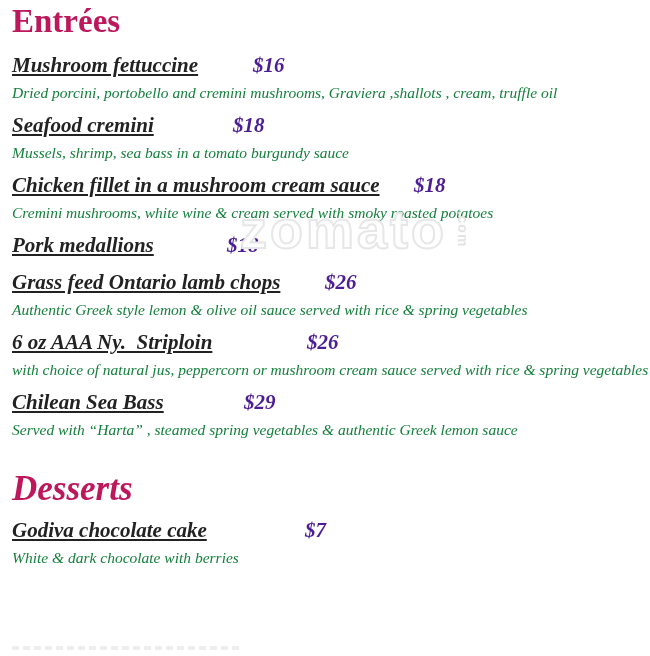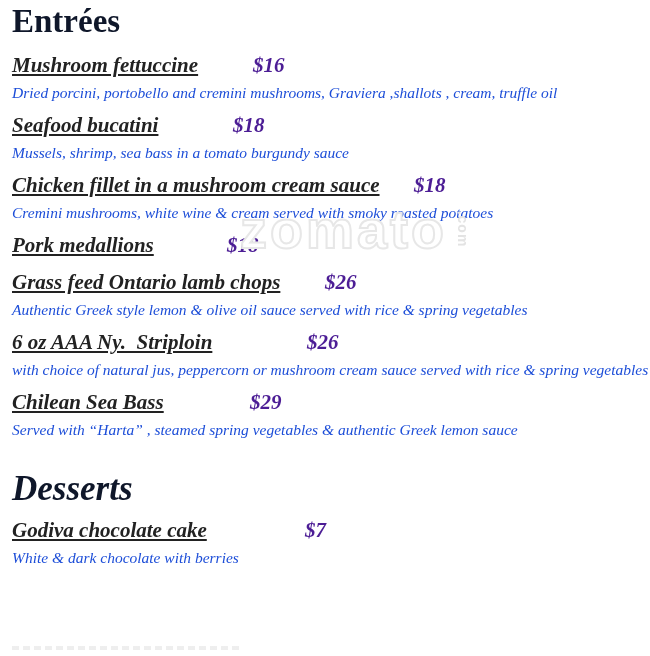--- a/index.html
+++ b/index.html
@@ -15,7 +15,7 @@
   }
   .section-heading {
     font-weight: bold;
-    color: #0f172a;
+    color: #be185d;
     margin: 0;
   }
   .heading-entrees {

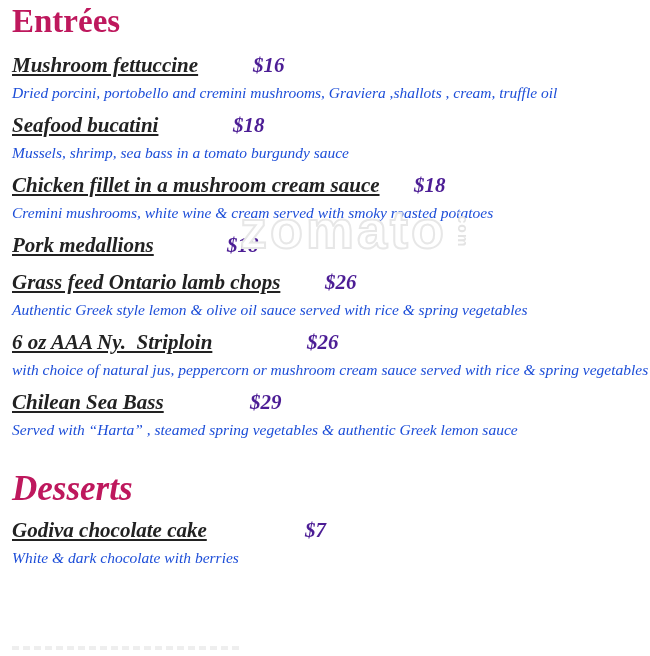--- a/index.html
+++ b/index.html
@@ -55,7 +55,7 @@
     font-size: 15.5px;
     line-height: 21px;
     font-style: italic;
-    color: #1d4ed8;
+    color: #15803d;
     white-space: nowrap;
     margin: 2px 0 0 0;
   }

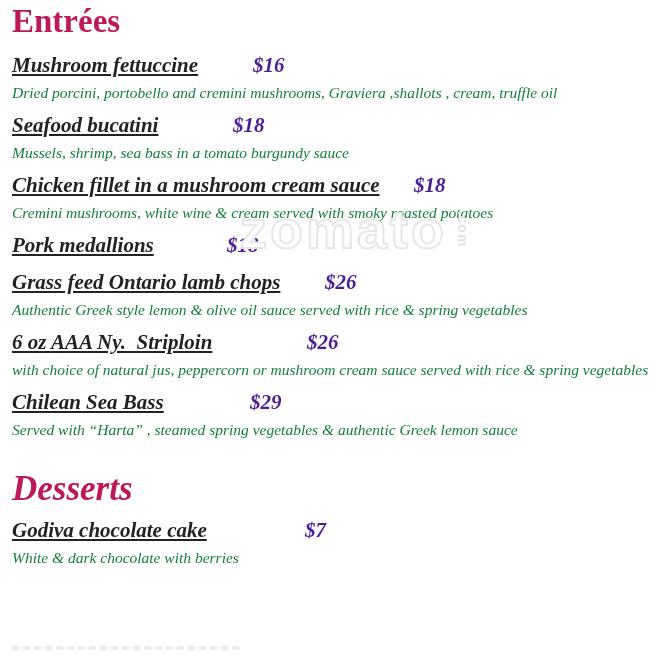--- a/index.html
+++ b/index.html
@@ -111,7 +111,7 @@
   </div>
 
   <div class="item">
-    <p class="item-name">Seafood bucatini</p>
+    <p class="item-name">Seafood cremini</p>
     <span class="item-price" style="left:221px">$18</span>
     <p class="item-desc">Mussels, shrimp, sea bass in a tomato burgundy sauce</p>
   </div>

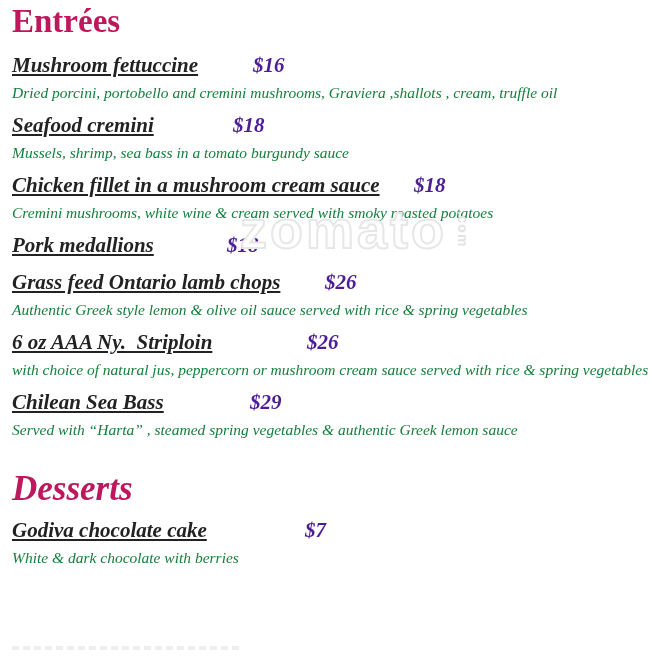--- a/index.html
+++ b/index.html
@@ -141,7 +141,7 @@
 
   <div class="item">
     <p class="item-name">Chilean Sea Bass</p>
-    <span class="item-price" style="left:238px">$29</span>
+    <span class="item-price" style="left:232px">$29</span>
     <p class="item-desc">Served with “Harta” , steamed spring vegetables &amp; authentic Greek lemon sauce</p>
   </div>
 

